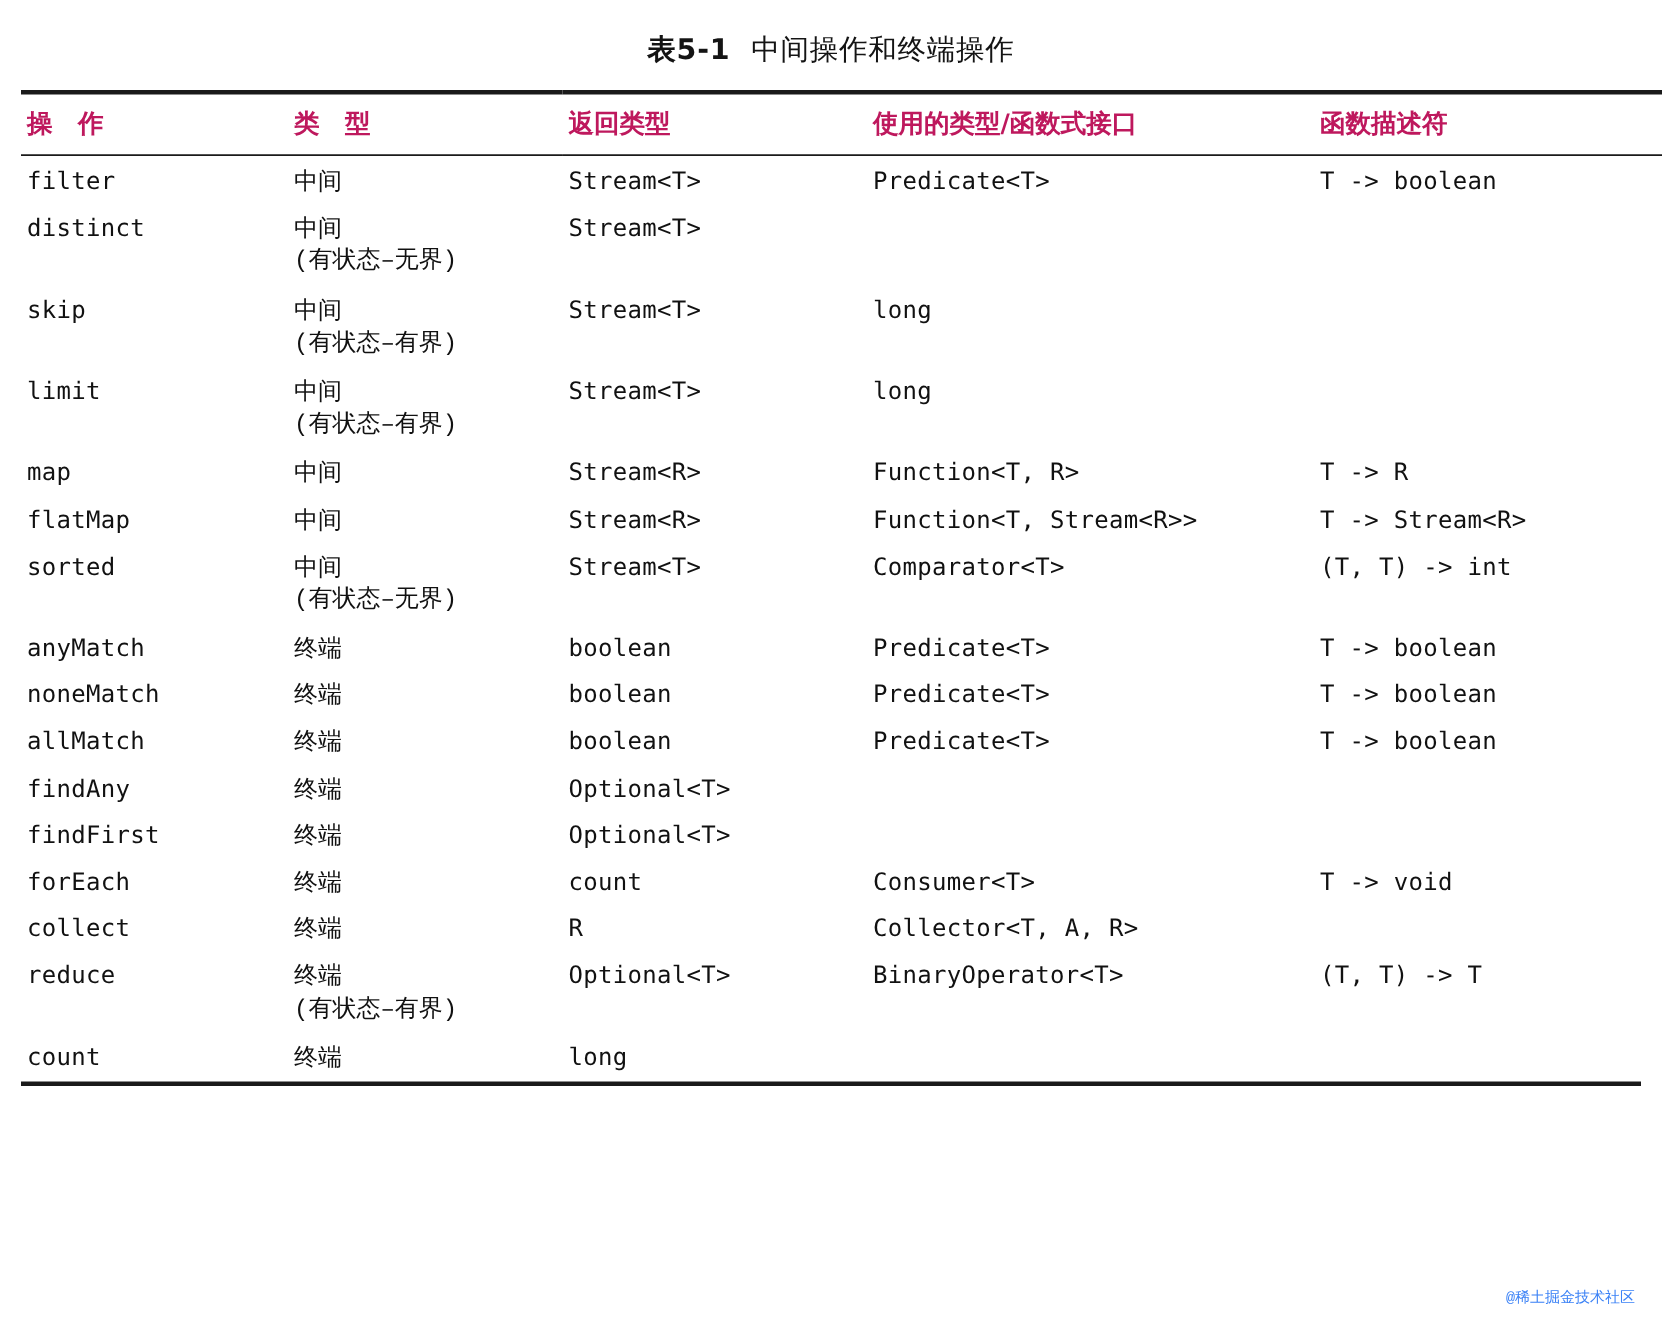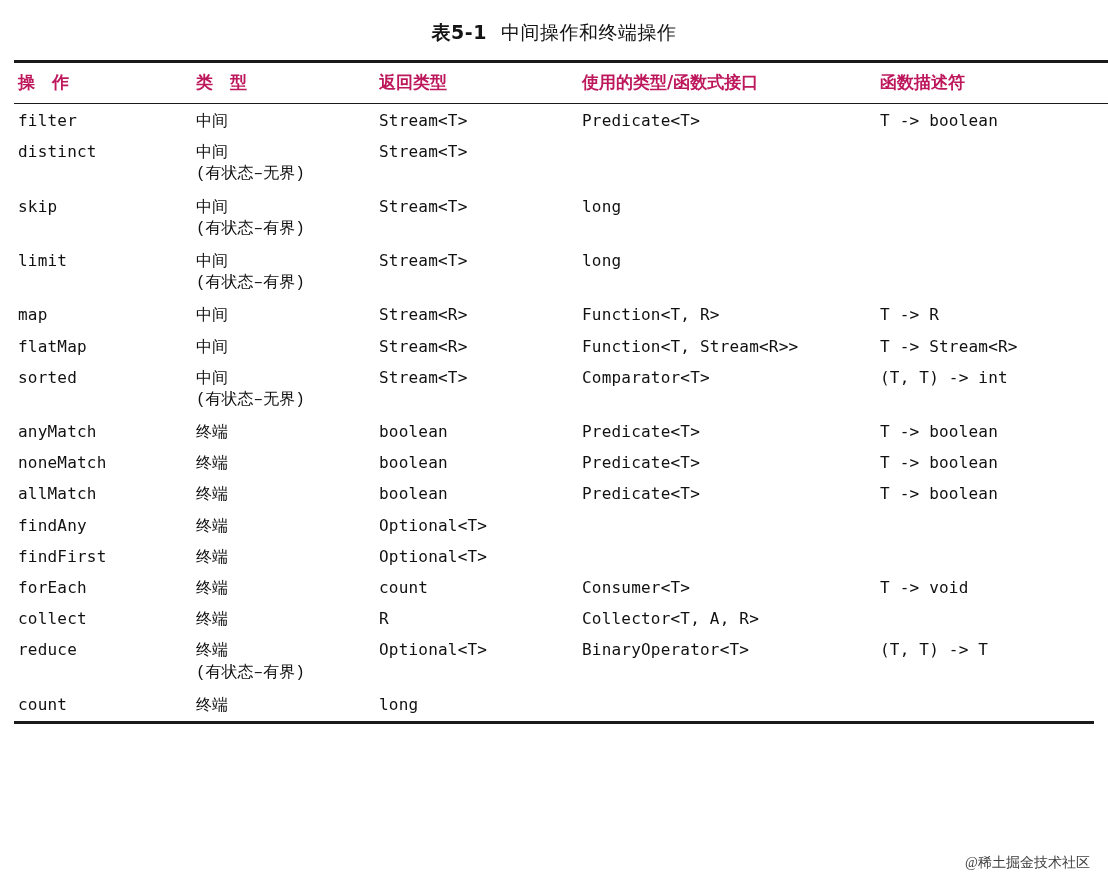--- a/index.html
+++ b/index.html
@@ -99,9 +99,9 @@
     position: absolute;
     right: 18px;
     bottom: 6px;
-    font-family: Liberation Serif, serif;
-    font-size: 14px;
-    color: #404040;
+    font-family: Liberation Mono, monospace;
+    font-size: 10px;
+    color: #3b82f6;
   }
 </style>
 </head>

